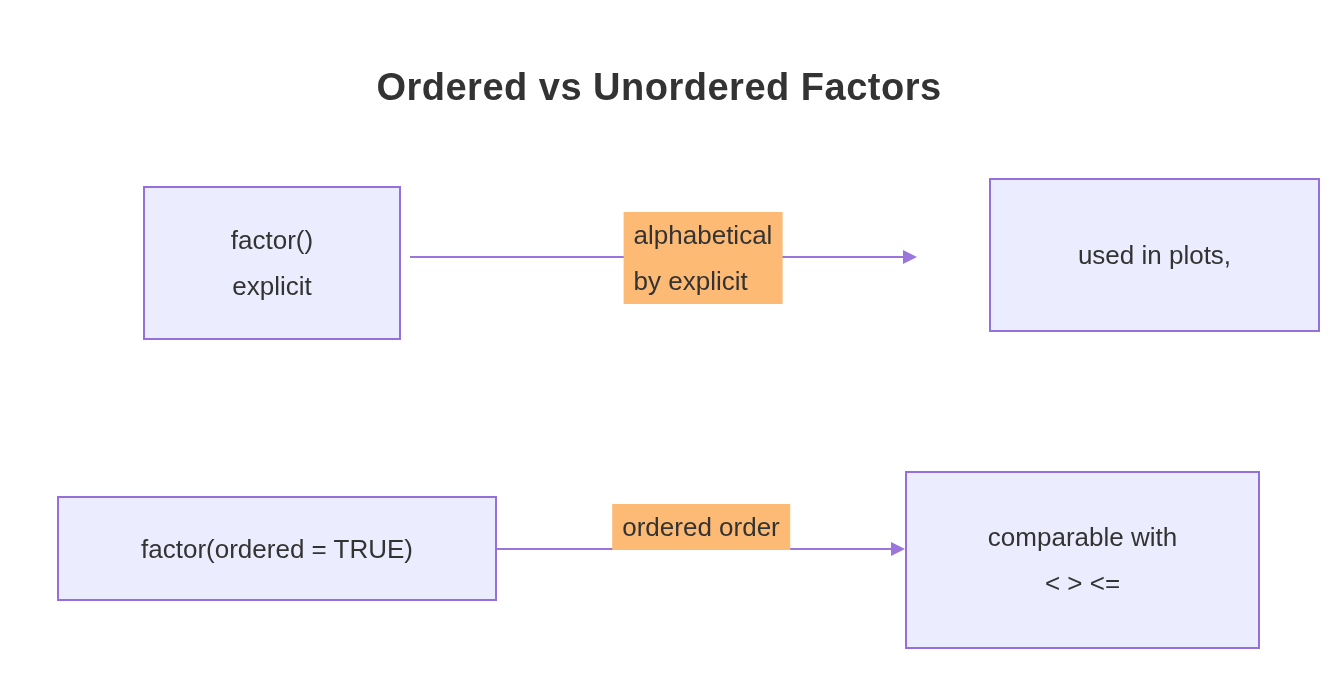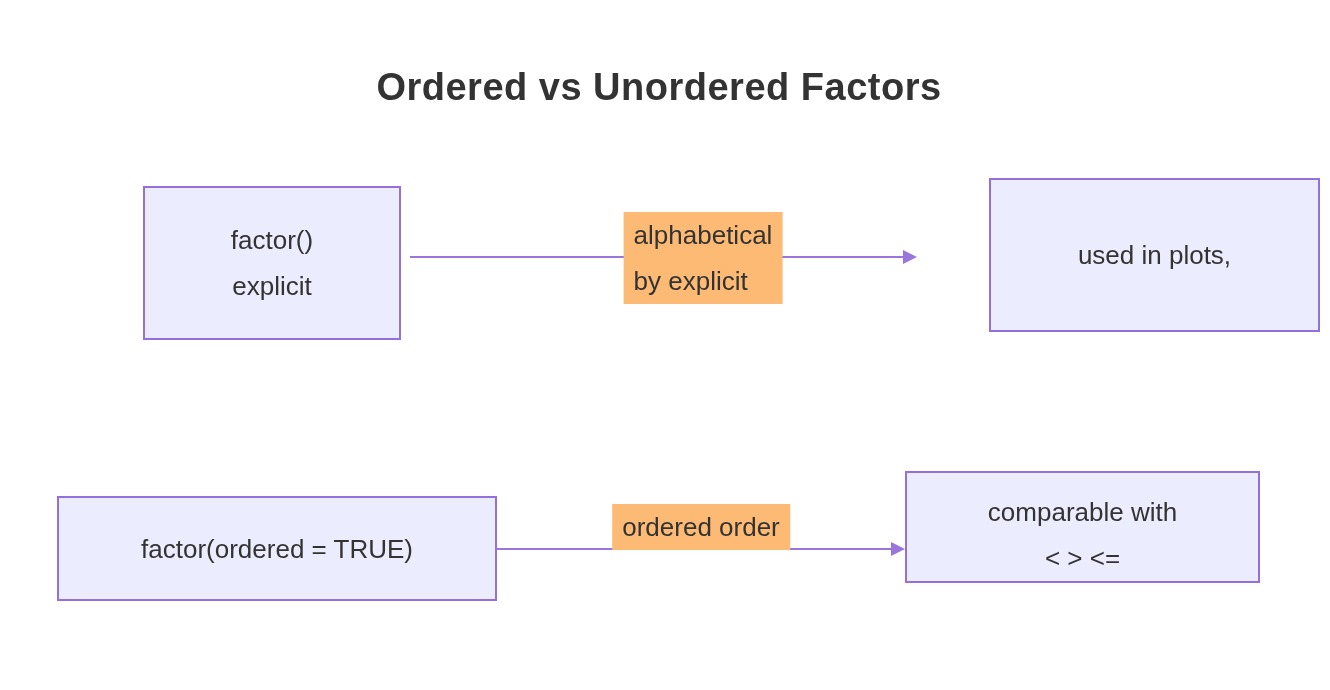--- a/index.html
+++ b/index.html
@@ -40,7 +40,7 @@
   .node-a { left: 143px; top: 186px; width: 258px; height: 154px; }
   .node-b { left: 941px; top: 178px; width: 331px; height: 154px; margin-left: 48px; }
   .node-c { left: 57px;  top: 496px; width: 440px; height: 105px; }
-  .node-d { left: 905px; top: 471px; width: 355px; height: 112px; justify-content: flex-end; }
+  .node-d { left: 905px; top: 471px; width: 355px; height: 178px; }
 
   .edge-line {
     position: absolute;

